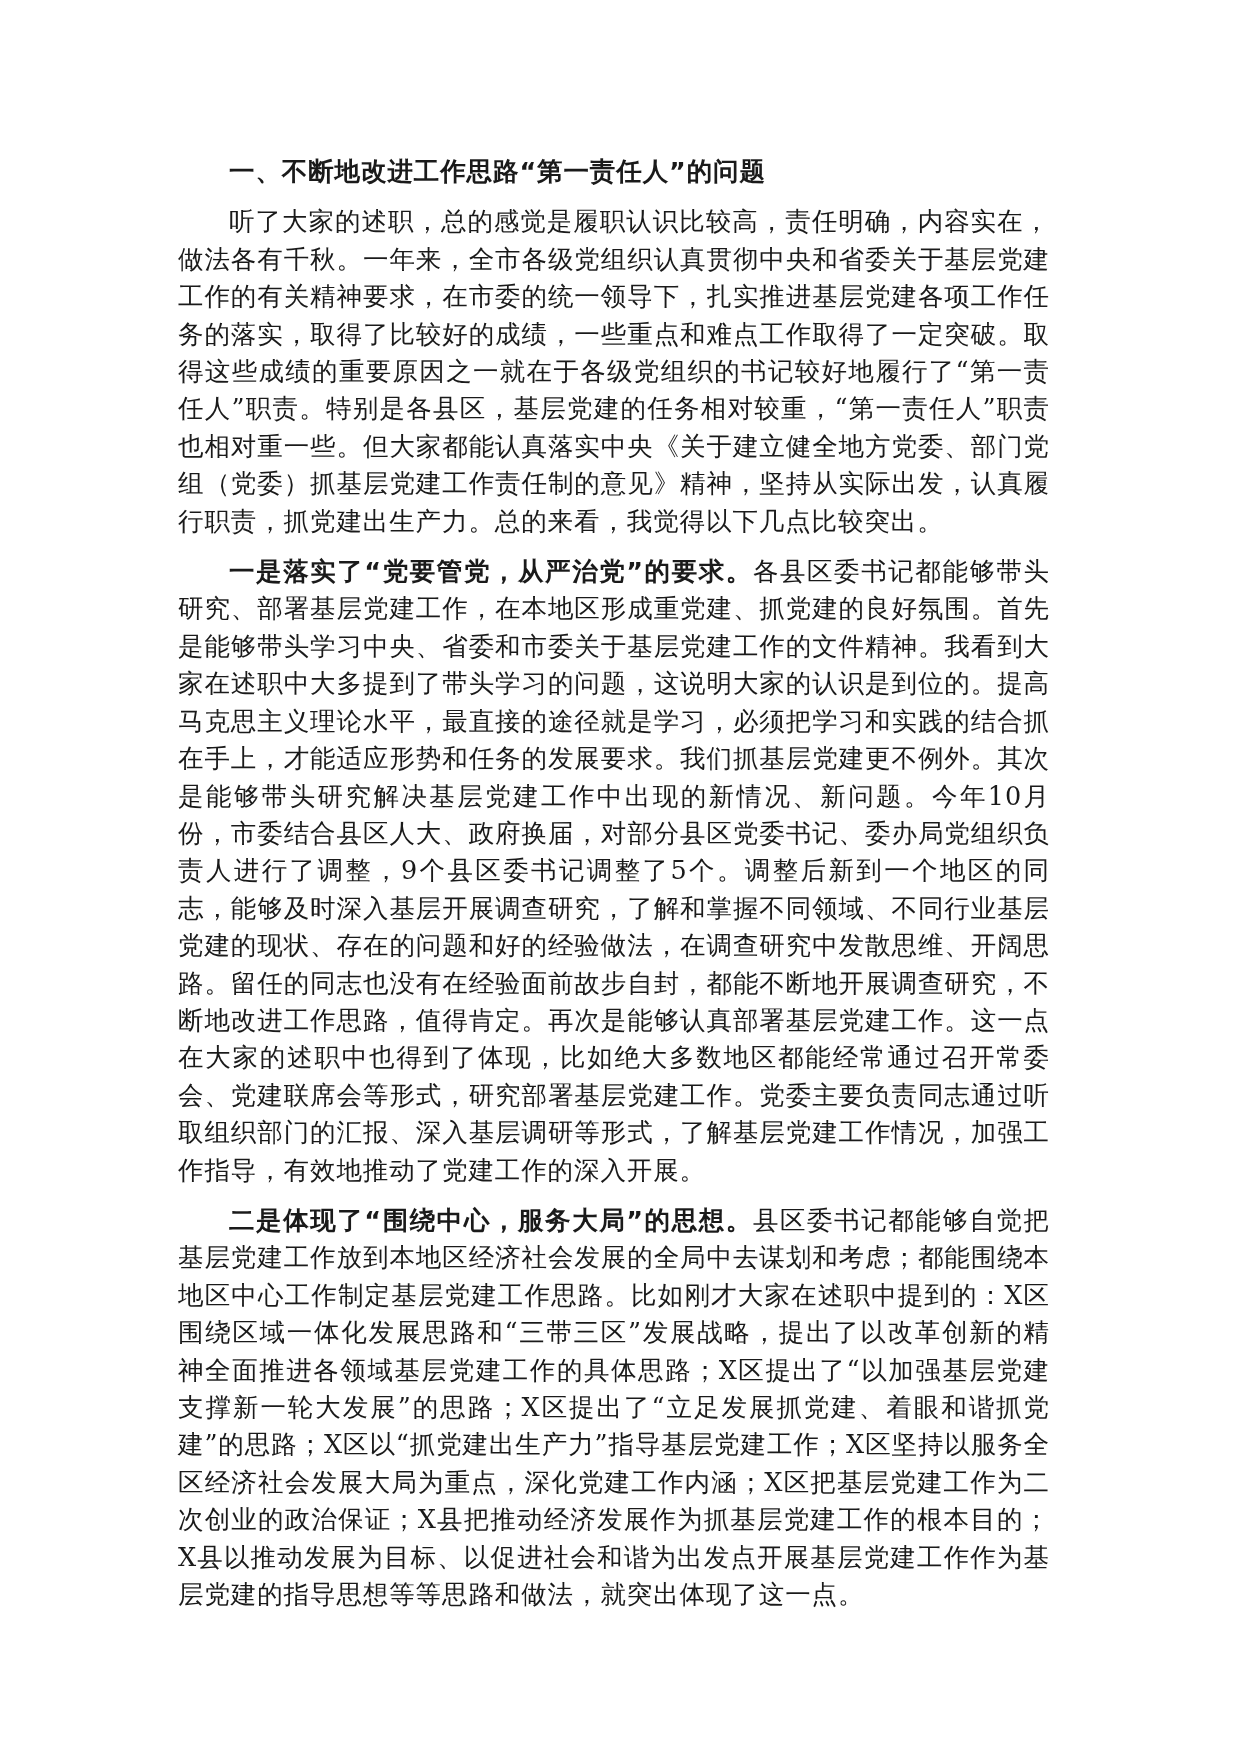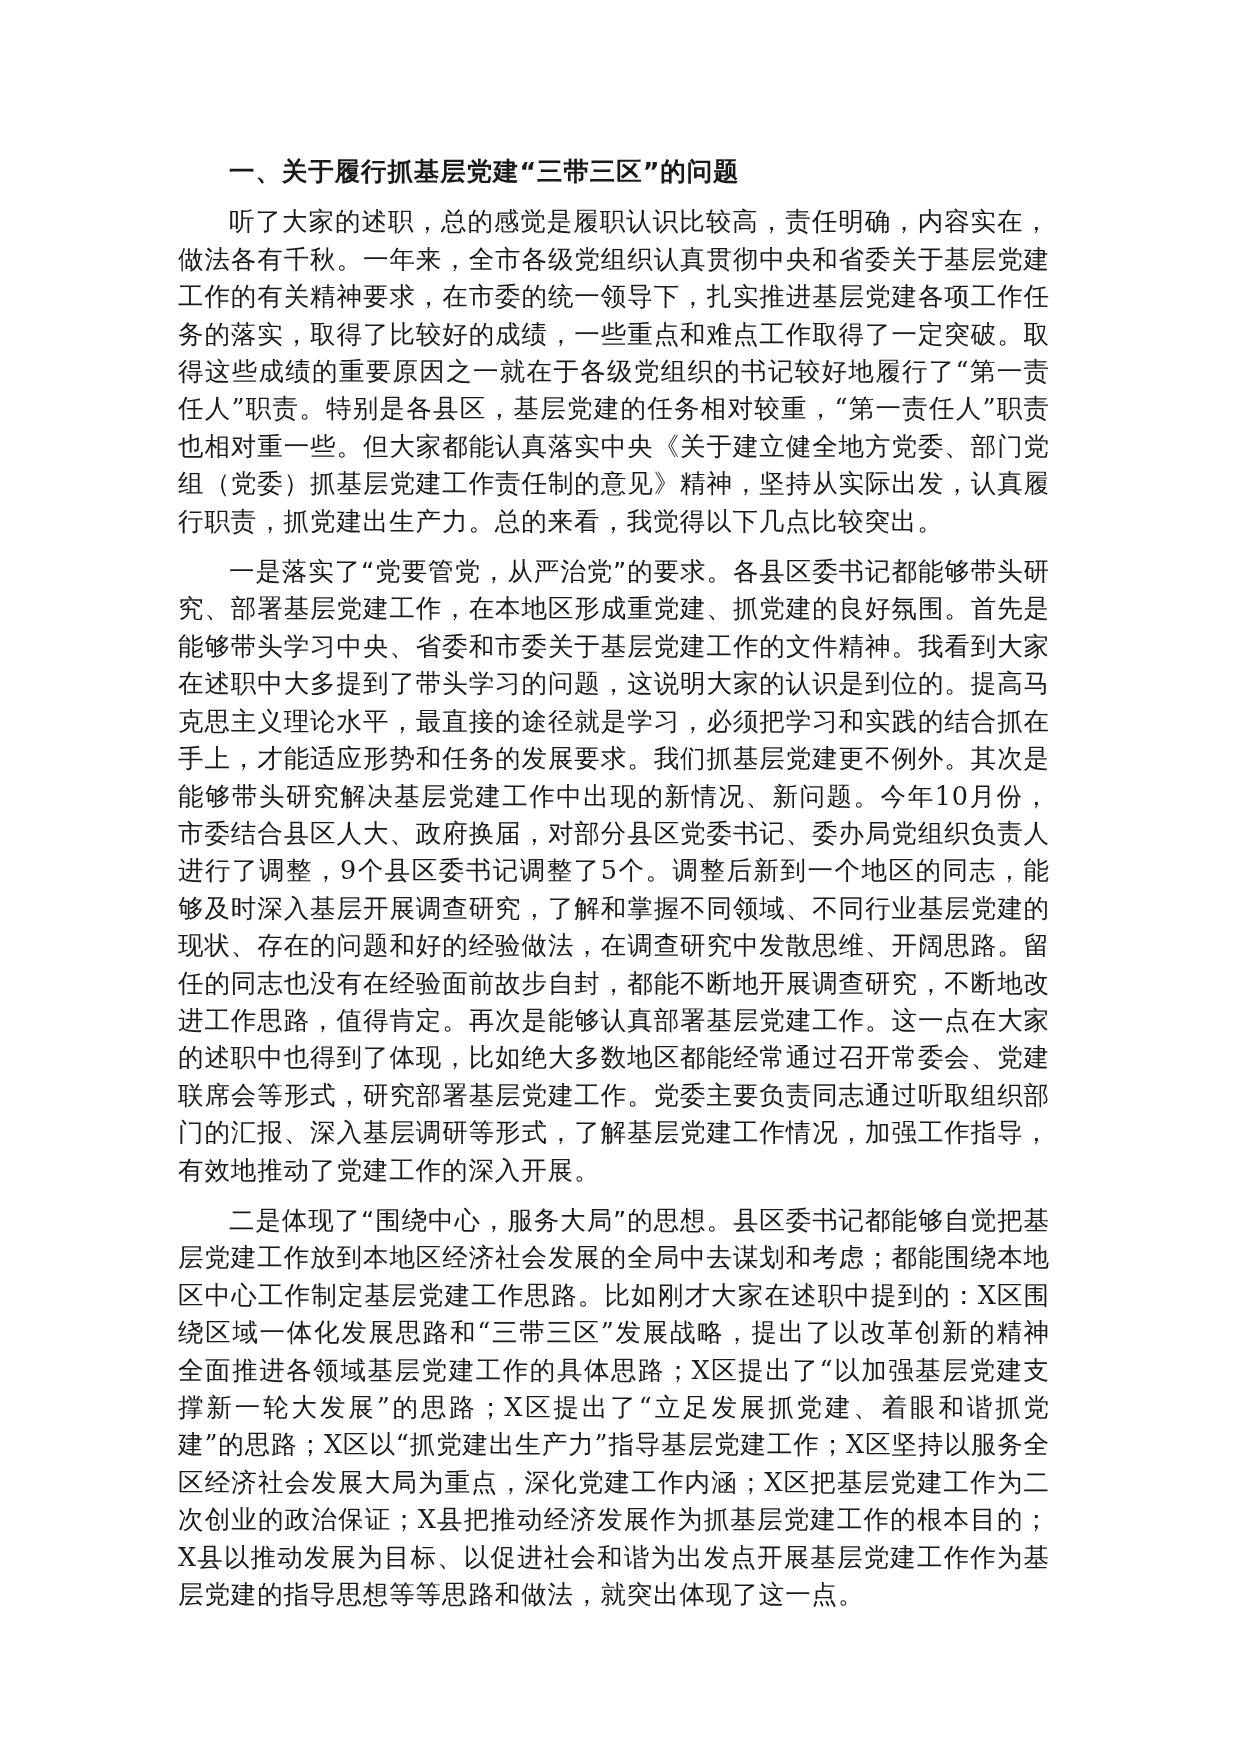--- a/index.html
+++ b/index.html
@@ -35,7 +35,7 @@
 <body>
 
 <div class="page">
-  <p class="heading">一、关于履行抓基层党建“三带三区”的问题</p>
+  <p class="heading">一、不断地改进工作思路“第一责任人”的问题</p>
   <p class="para">听了大家的述职，总的感觉是履职认识比较高，责任明确，内容实在，做法各有千秋。一年来，全市各级党组织认真贯彻中央和省委关于基层党建工作的有关精神要求，在市委的统一领导下，扎实推进基层党建各项工作任务的落实，取得了比较好的成绩，一些重点和难点工作取得了一定突破。取得这些成绩的重要原因之一就在于各级党组织的书记较好地履行了“第一责任人”职责。特别是各县区，基层党建的任务相对较重，“第一责任人”职责也相对重一些。但大家都能认真落实中央《关于建立健全地方党委、部门党组（党委）抓基层党建工作责任制的意见》精神，坚持从实际出发，认真履行职责，抓党建出生产力。总的来看，我觉得以下几点比较突出。</p>
   <p class="para"><span class="lead">一是落实了“党要管党，从严治党”的要求。</span><span>各县区委书记都能够带头研究、部署基层党建工作，在本地区形成重党建、抓党建的良好氛围。首先是能够带头学习中央、省委和市委关于基层党建工作的文件精神。我看到大家在述职中大多提到了带头学习的问题，这说明大家的认识是到位的。提高马克思主义理论水平，最直接的途径就是学习，必须把学习和实践的结合抓在手上，才能适应形势和任务的发展要求。我们抓基层党建更不例外。其次是能够带头研究解决基层党建工作中出现的新情况、新问题。今年10月份，市委结合县区人大、政府换届，对部分县区党委书记、委办局党组织负责人进行了调整，9个县区委书记调整了5个。调整后新到一个地区的同志，能够及时深入基层开展调查研究，了解和掌握不同领域、不同行业基层党建的现状、存在的问题和好的经验做法，在调查研究中发散思维、开阔思路。留任的同志也没有在经验面前故步自封，都能不断地开展调查研究，不断地改进工作思路，值得肯定。再次是能够认真部署基层党建工作。这一点在大家的述职中也得到了体现，比如绝大多数地区都能经常通过召开常委会、党建联席会等形式，研究部署基层党建工作。党委主要负责同志通过听取组织部门的汇报、深入基层调研等形式，了解基层党建工作情况，加强工作指导，有效地推动了党建工作的深入开展。</span></p>
   <p class="para"><span class="lead">二是体现了“围绕中心，服务大局”的思想。</span><span>县区委书记都能够自觉把基层党建工作放到本地区经济社会发展的全局中去谋划和考虑；都能围绕本地区中心工作制定基层党建工作思路。比如刚才大家在述职中提到的：X区围绕区域一体化发展思路和“三带三区”发展战略，提出了以改革创新的精神全面推进各领域基层党建工作的具体思路；X区提出了“以加强基层党建支撑新一轮大发展”的思路；X区提出了“立足发展抓党建、着眼和谐抓党建”的思路；X区以“抓党建出生产力”指导基层党建工作；X区坚持以服务全区经济社会发展大局为重点，深化党建工作内涵；X区把基层党建工作为二次创业的政治保证；X县把推动经济发展作为抓基层党建工作的根本目的；X县以推动发展为目标、以促进社会和谐为出发点开展基层党建工作作为基层党建的指导思想等等思路和做法，就突出体现了这一点。</span></p>

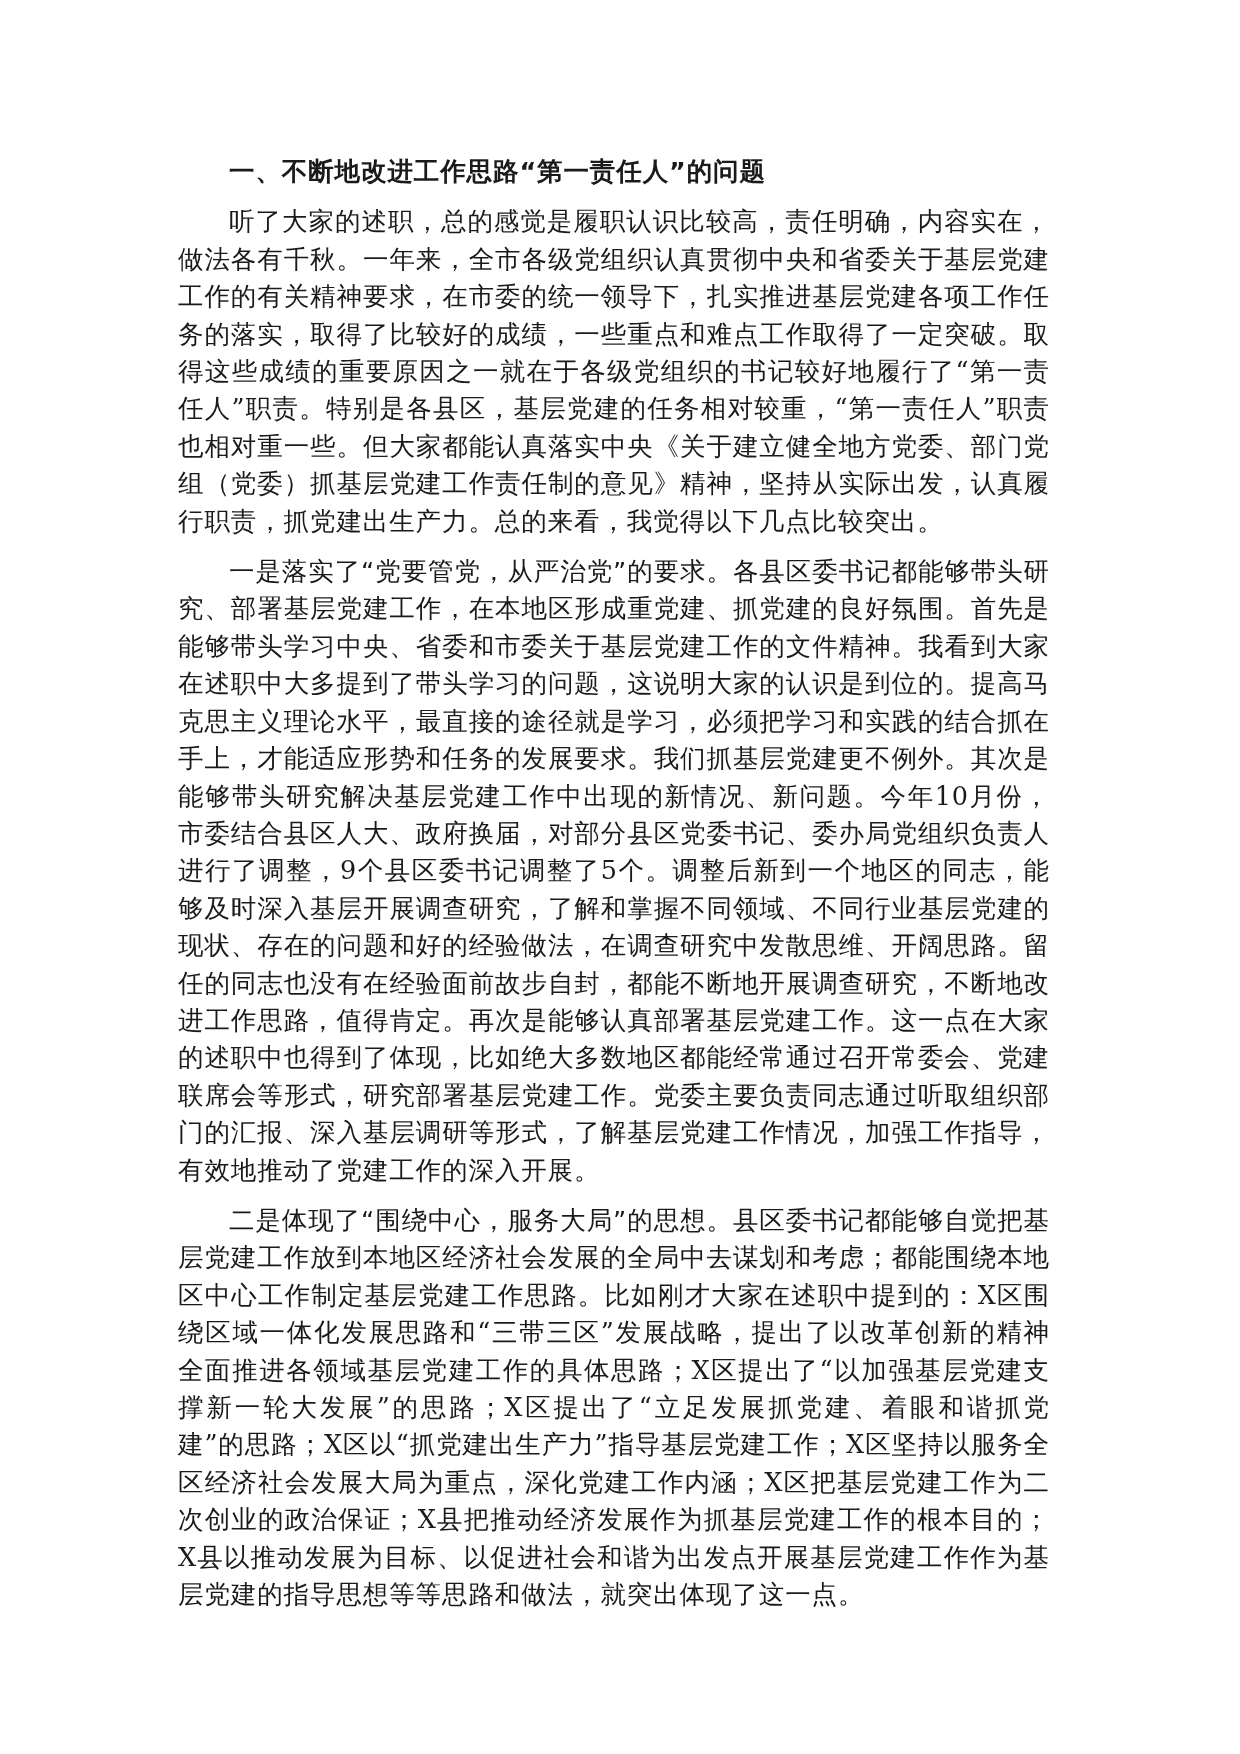--- a/index.html
+++ b/index.html
@@ -28,7 +28,7 @@
   }
   .lead {
     font-family: "DejaVu Sans", "Liberation Sans", sans-serif;
-    font-weight: normal;
+    font-weight: bold;
   }
 </style>
 </head>

